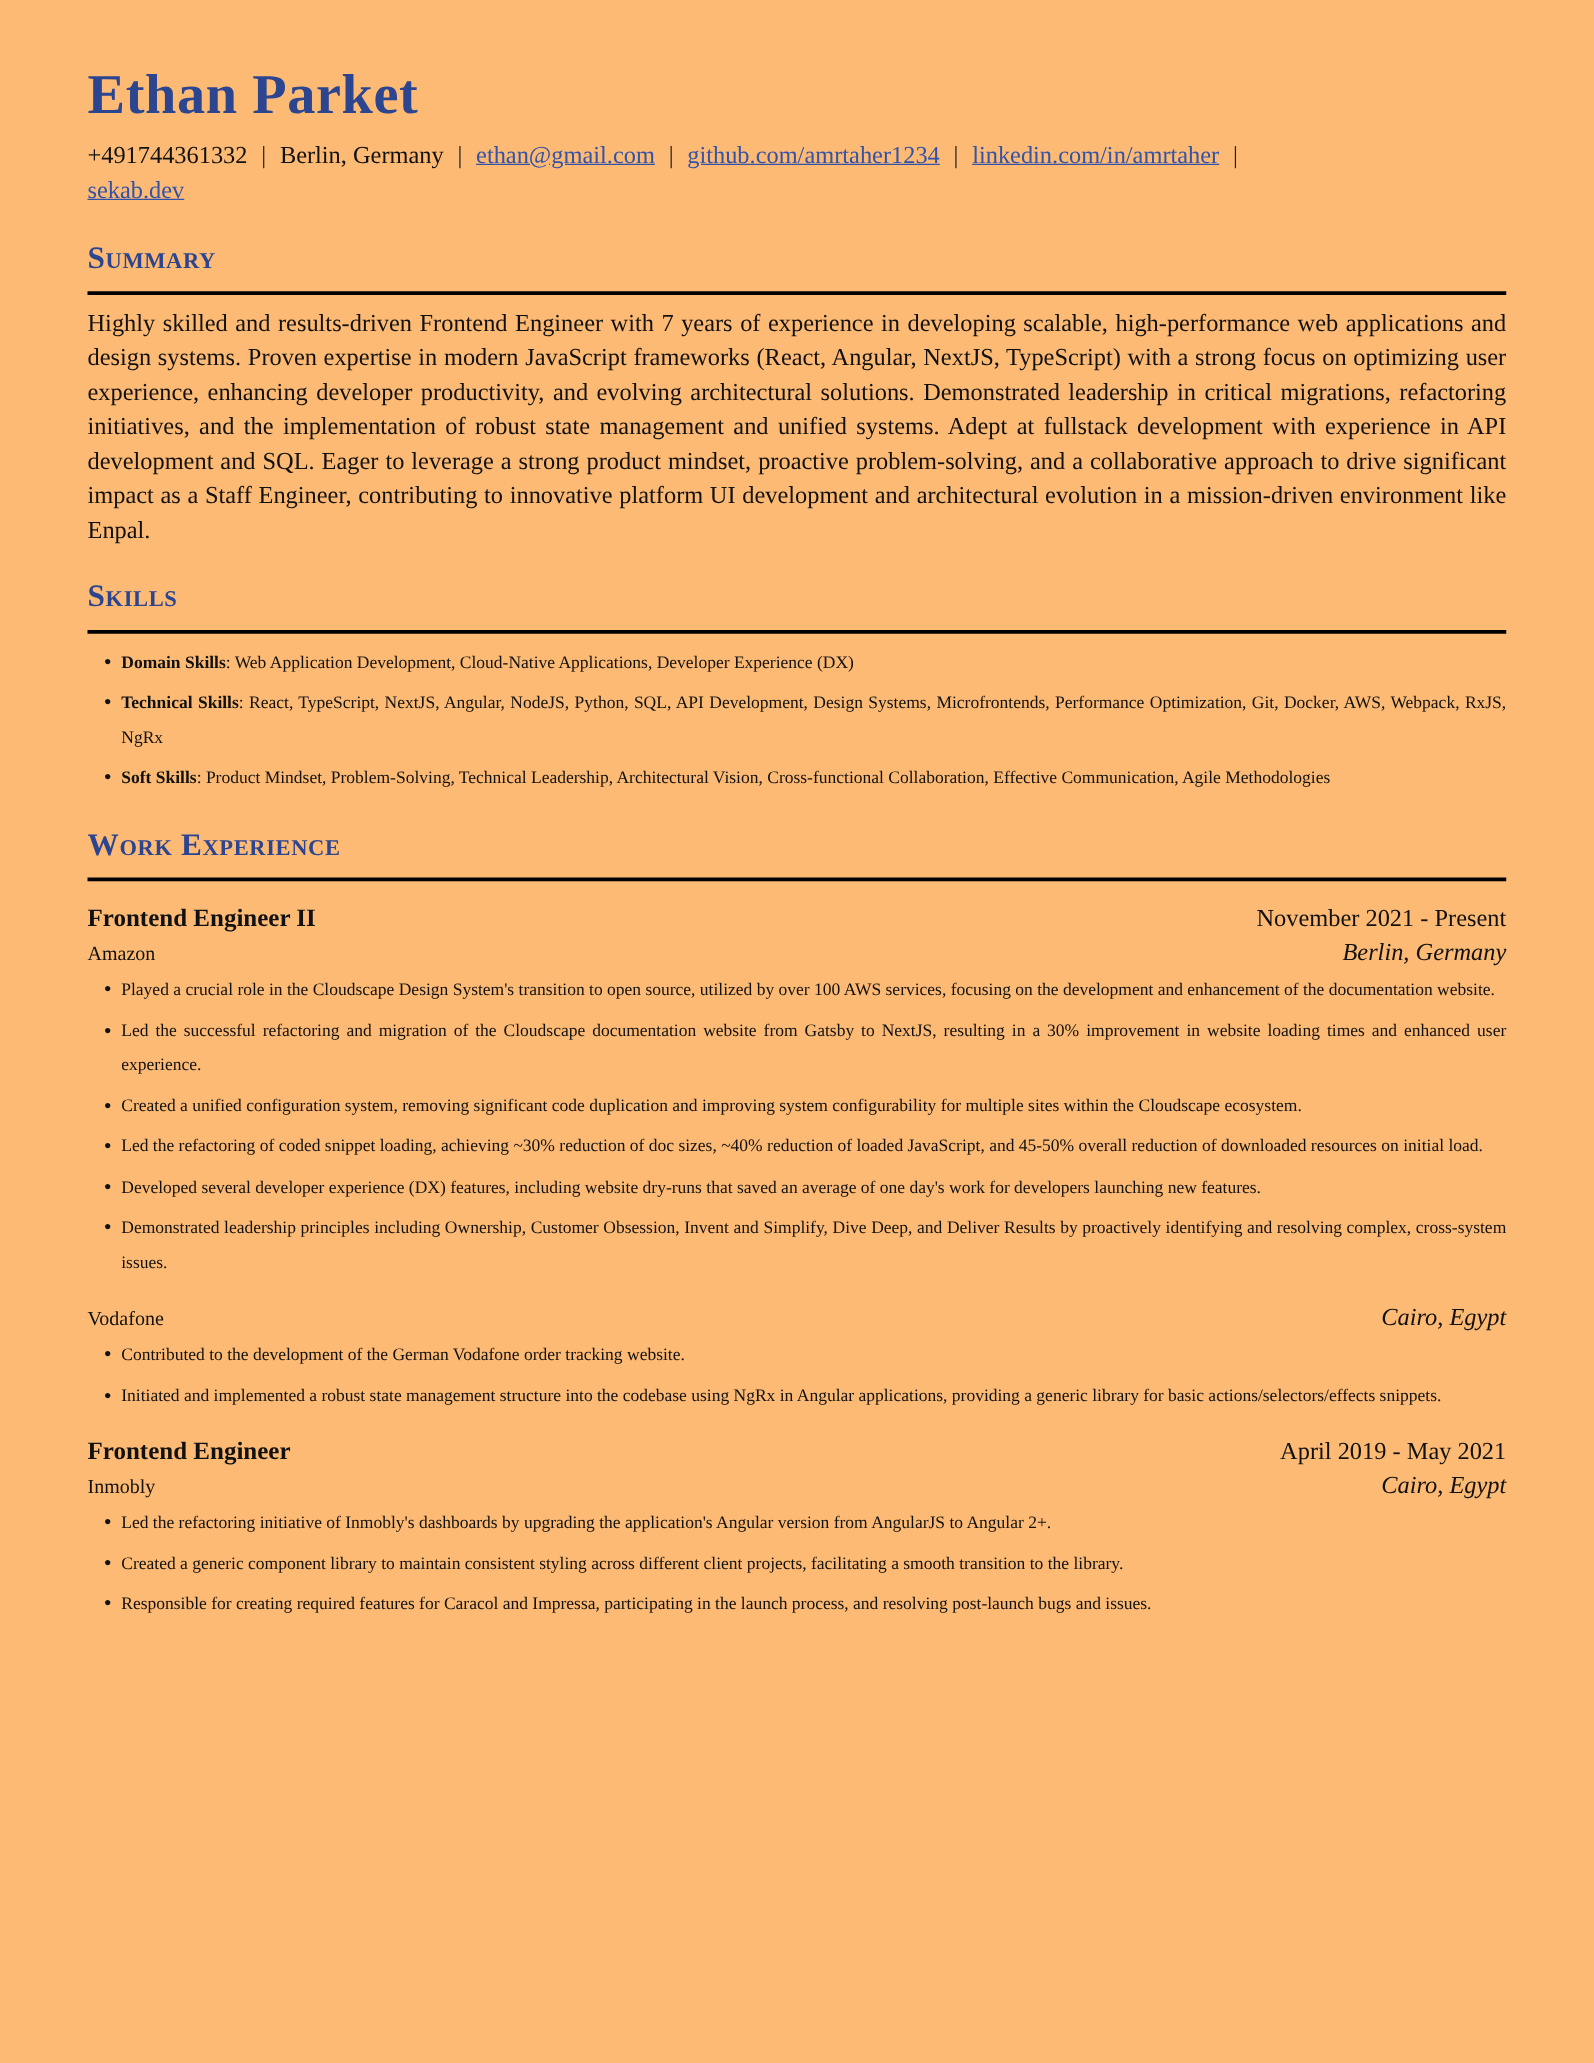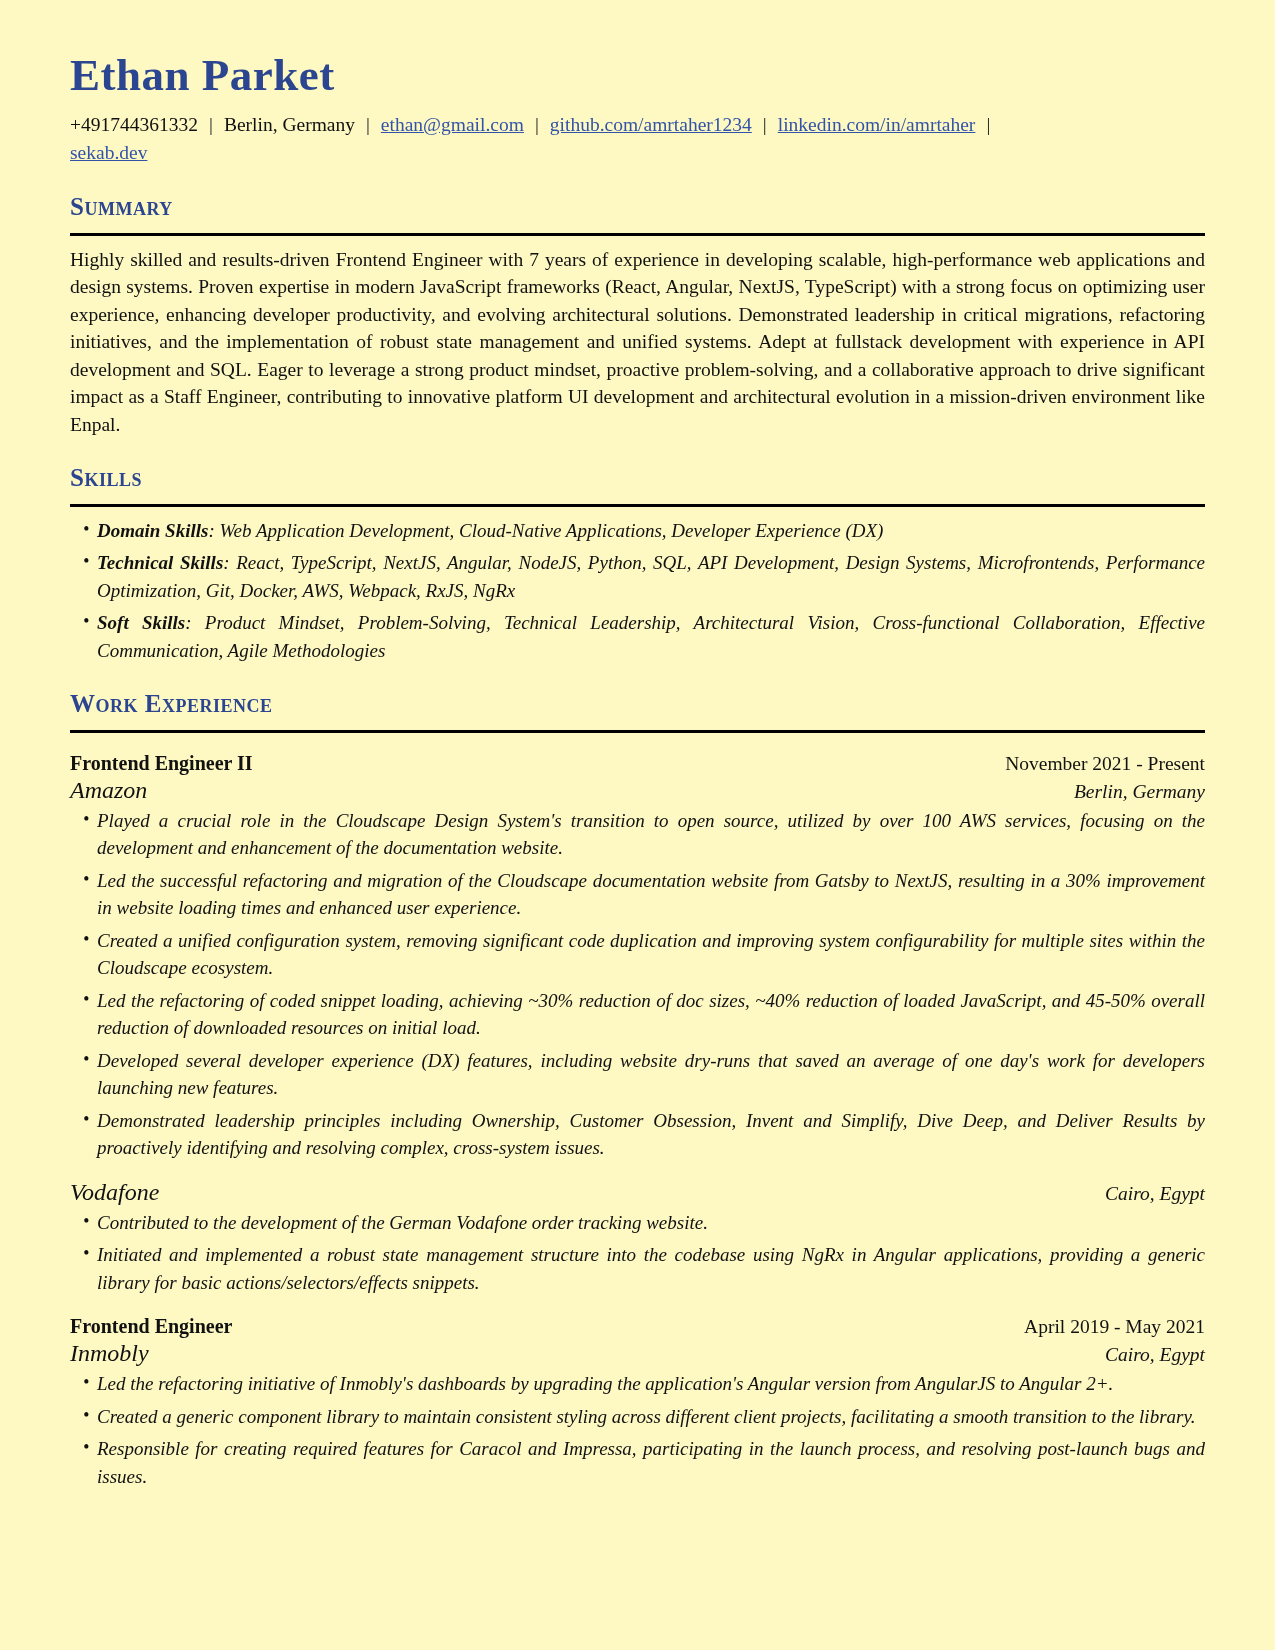--- a/index.html
+++ b/index.html
@@ -10,7 +10,7 @@
     width: 1275px;
     height: 1650px;
     margin: 0 auto;
-    background: #fef9c3;
+    background: #fdba74;
     padding: 52px 70px 40px 70px;
     overflow: hidden;
   }

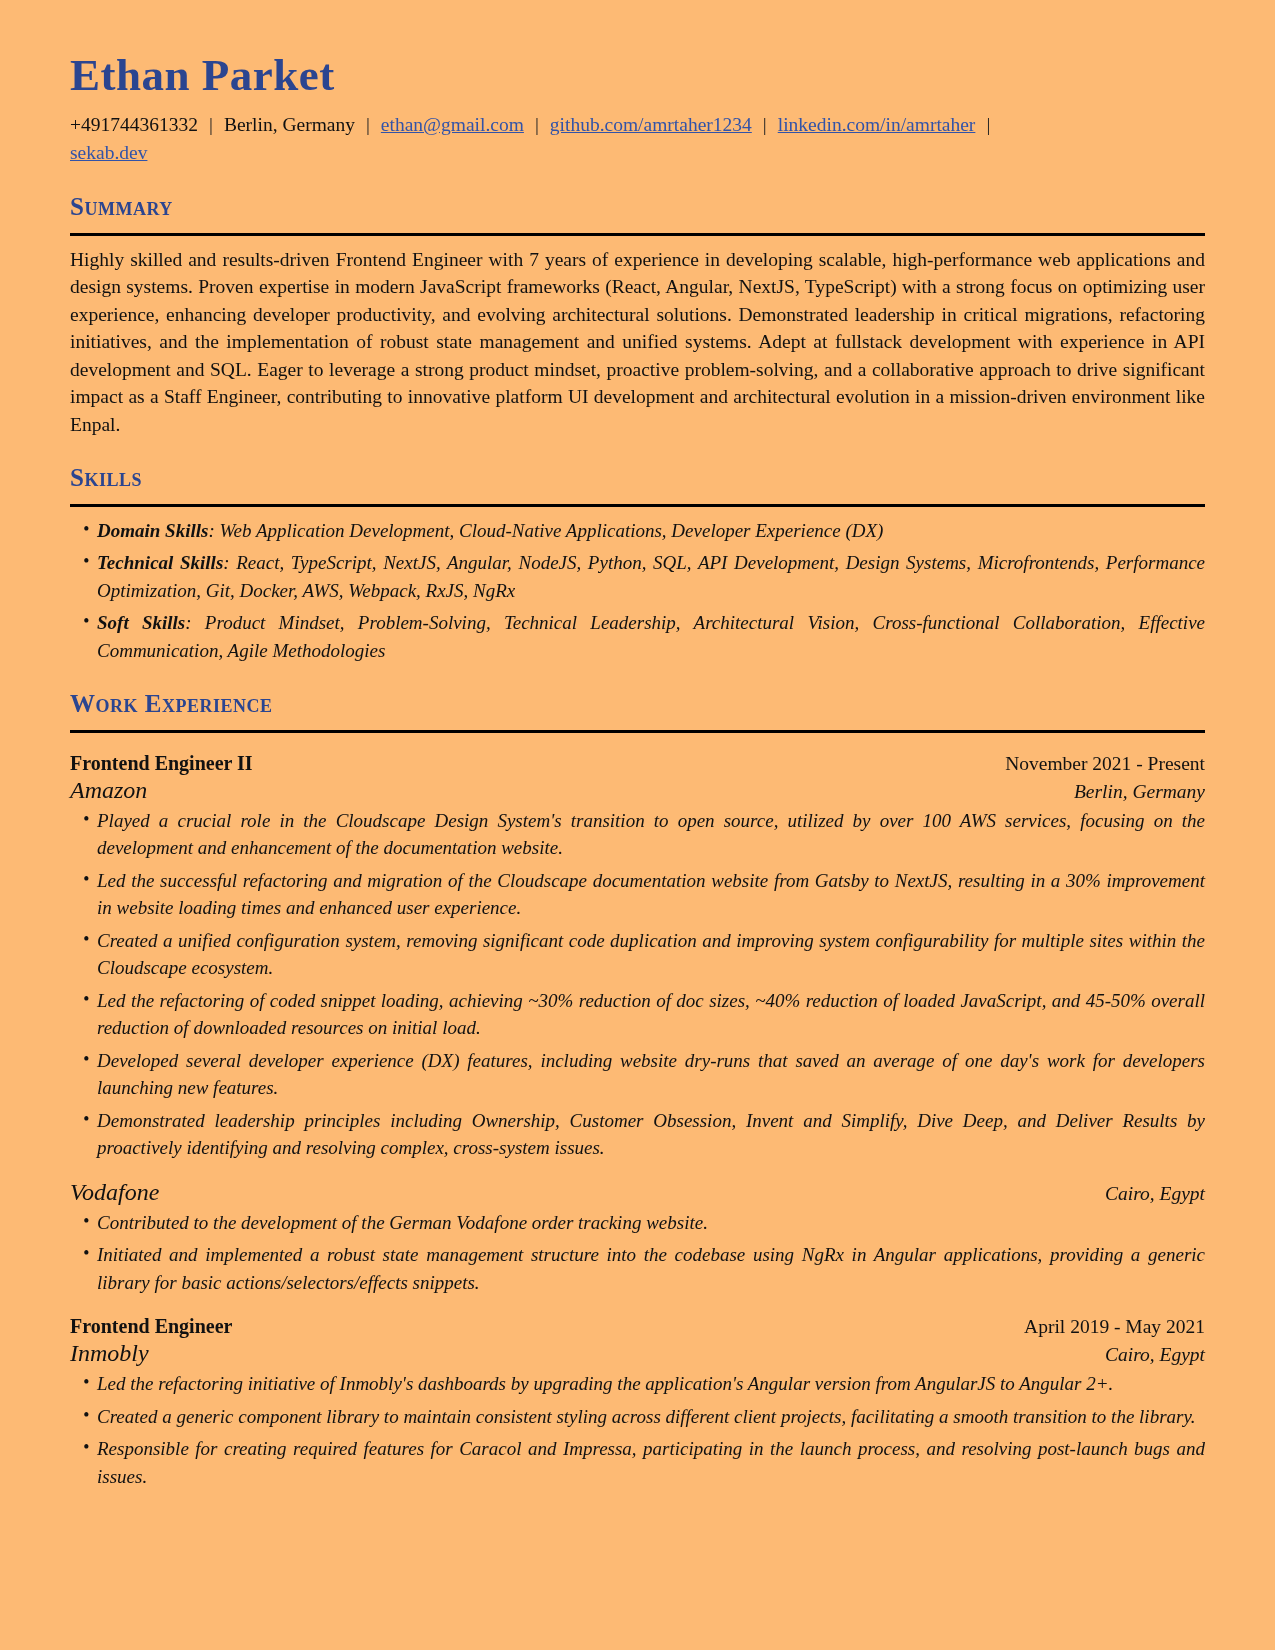--- a/index.html
+++ b/index.html
@@ -65,10 +65,9 @@
     position: relative;
     padding-left: 27px;
     margin-bottom: 5px;
-    font-size: 19px;
+    font-size: 14px;
     line-height: 27.5px;
     text-align: justify;
-    font-style: italic;
   }
   ul.bullets li::before {
     content: "\2022";

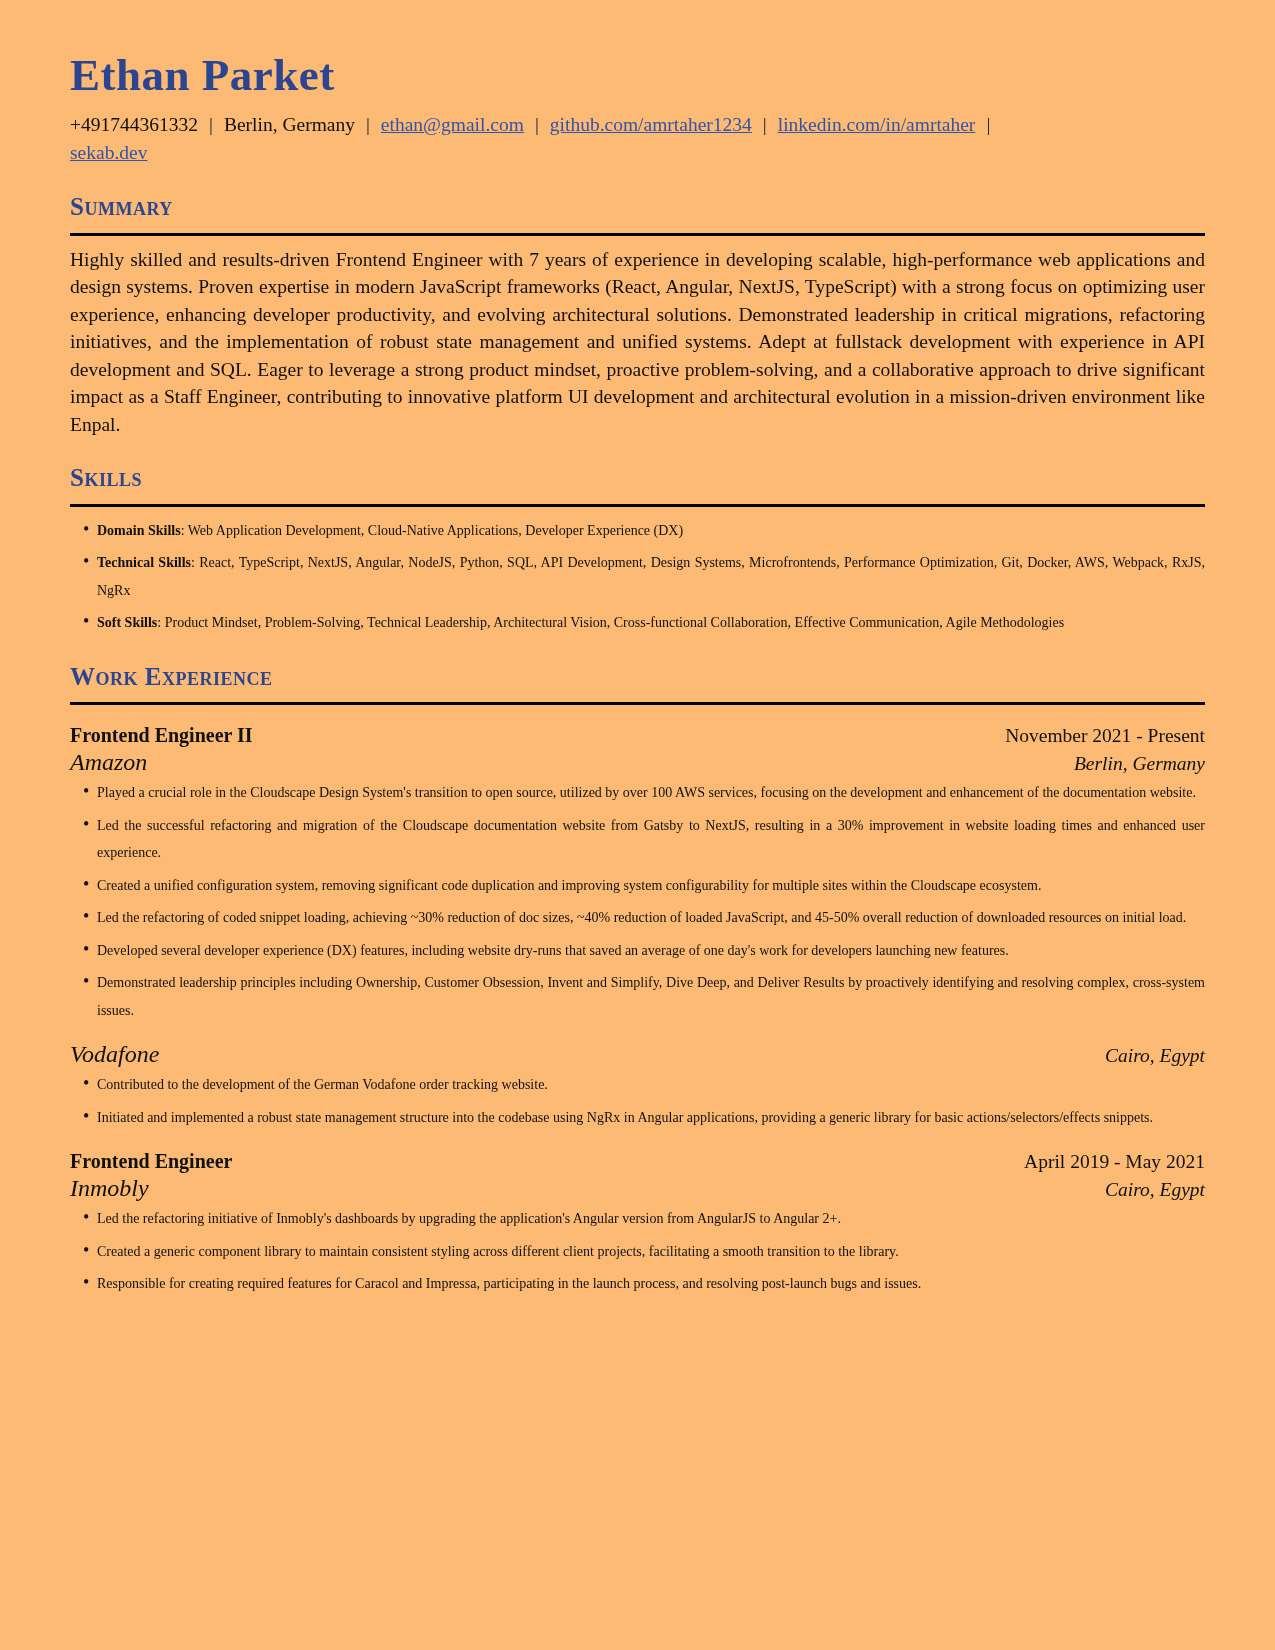--- a/index.html
+++ b/index.html
@@ -86,7 +86,7 @@
   }
   .job-role  { font-weight: bold; font-size: 20px; line-height: 27px; }
   .job-dates { font-size: 19.5px; line-height: 27px; }
-  .job-company  { font-size: 24px; line-height: 27px; font-style: italic; }
+  .job-company  { font-size: 16px; line-height: 27px; }
   .job-location { font-size: 19.5px; line-height: 27px; font-style: italic; }
 </style>
 </head>

